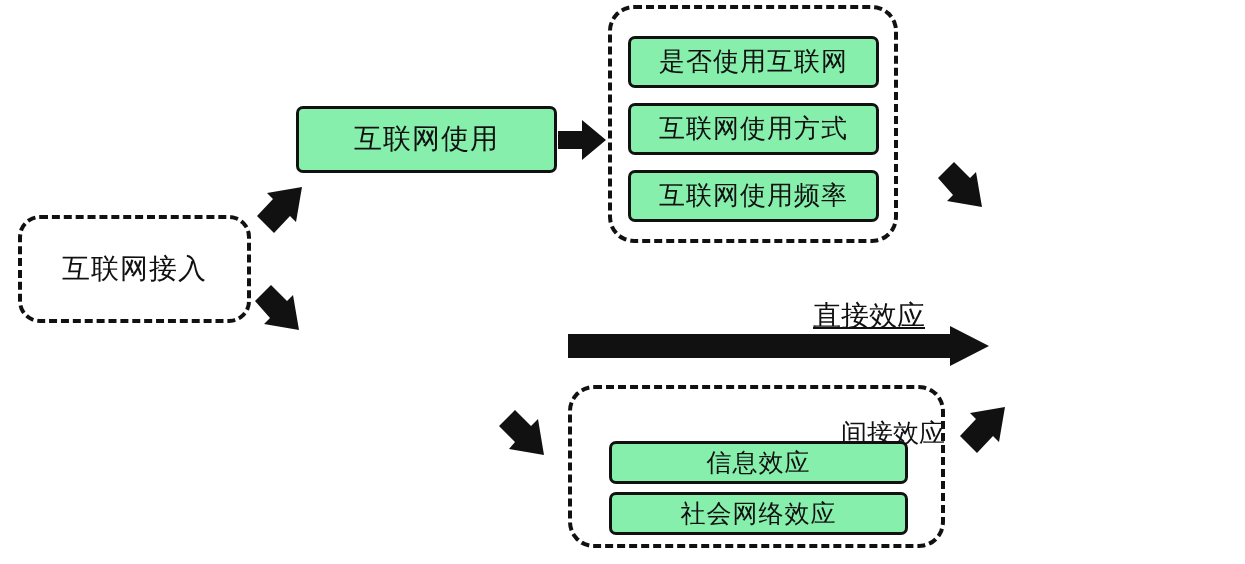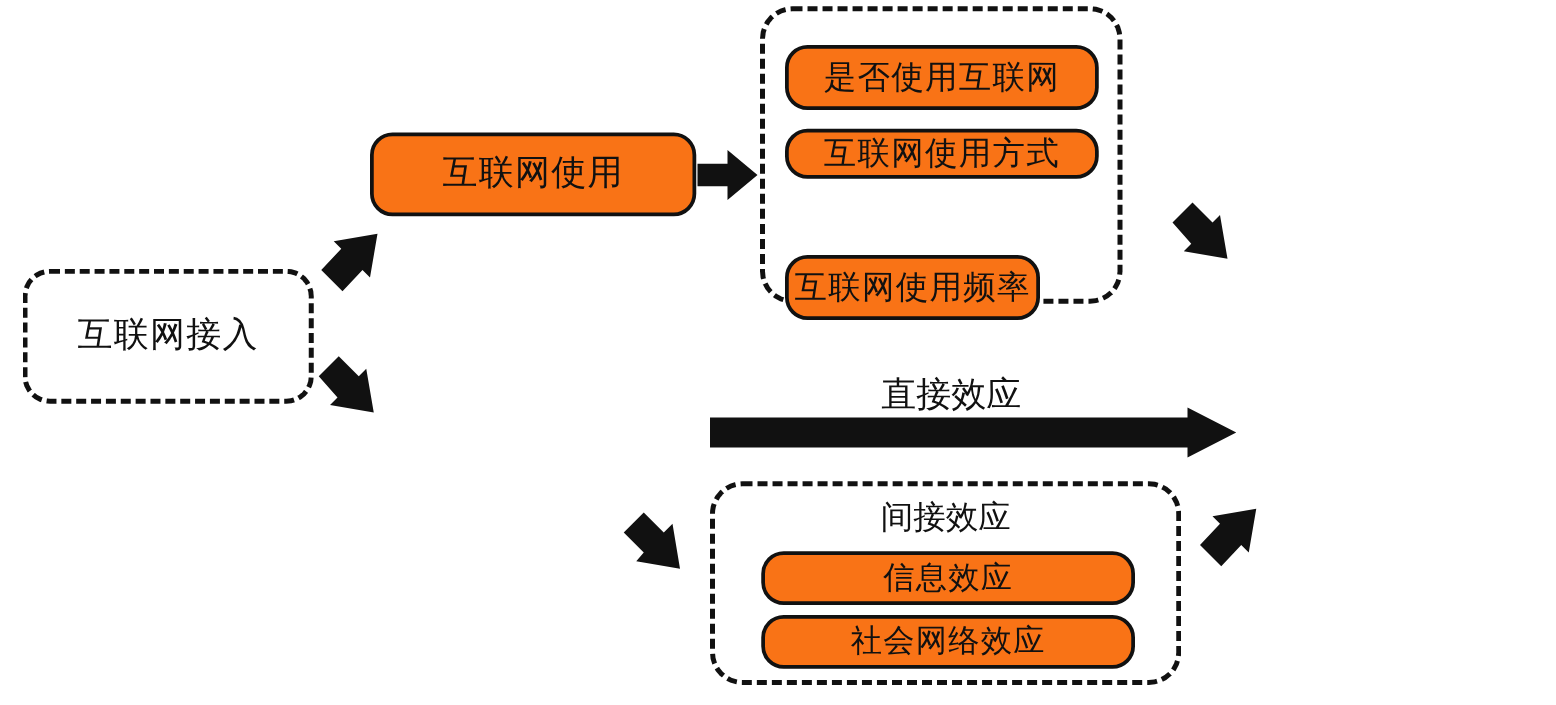--- a/index.html
+++ b/index.html
@@ -44,8 +44,8 @@
   
   .solid-node {
     border: 3px solid #111111;
-    border-radius: 18px;
-    background: #f97316;
+    border-radius: 7px;
+    background: #86efac;
   }
   .label-text {
     display: block;

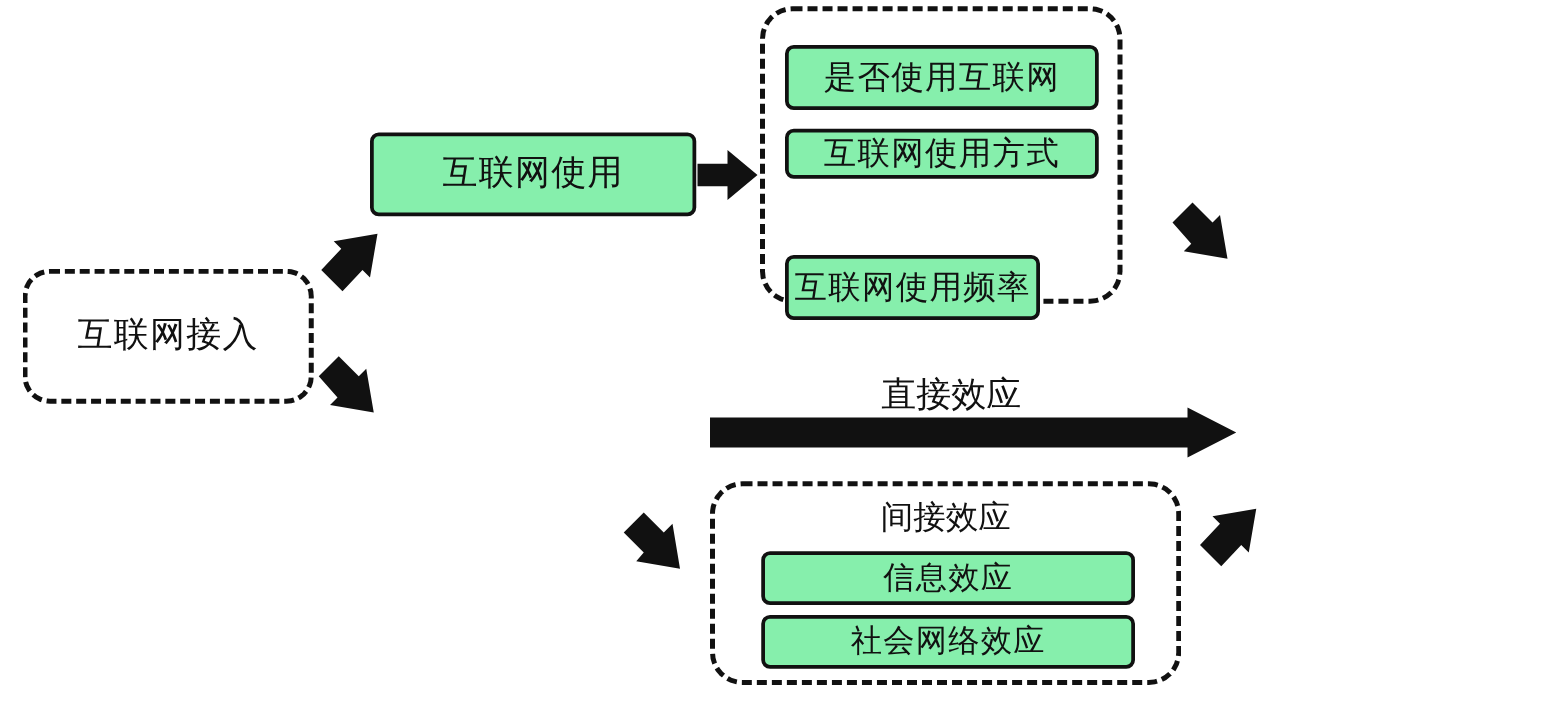--- a/index.html
+++ b/index.html
@@ -113,7 +113,7 @@
     <span class="label-text t26">是否使用互联网</span>
   </div>
 
-  <div class="node solid-node" style="left:628px; top:103px; width:251px; height:40px;">
+  <div class="node solid-node" style="left:628px; top:103px; width:251px; height:52px;">
     <span class="label-text t26">互联网使用方式</span>
   </div>
 

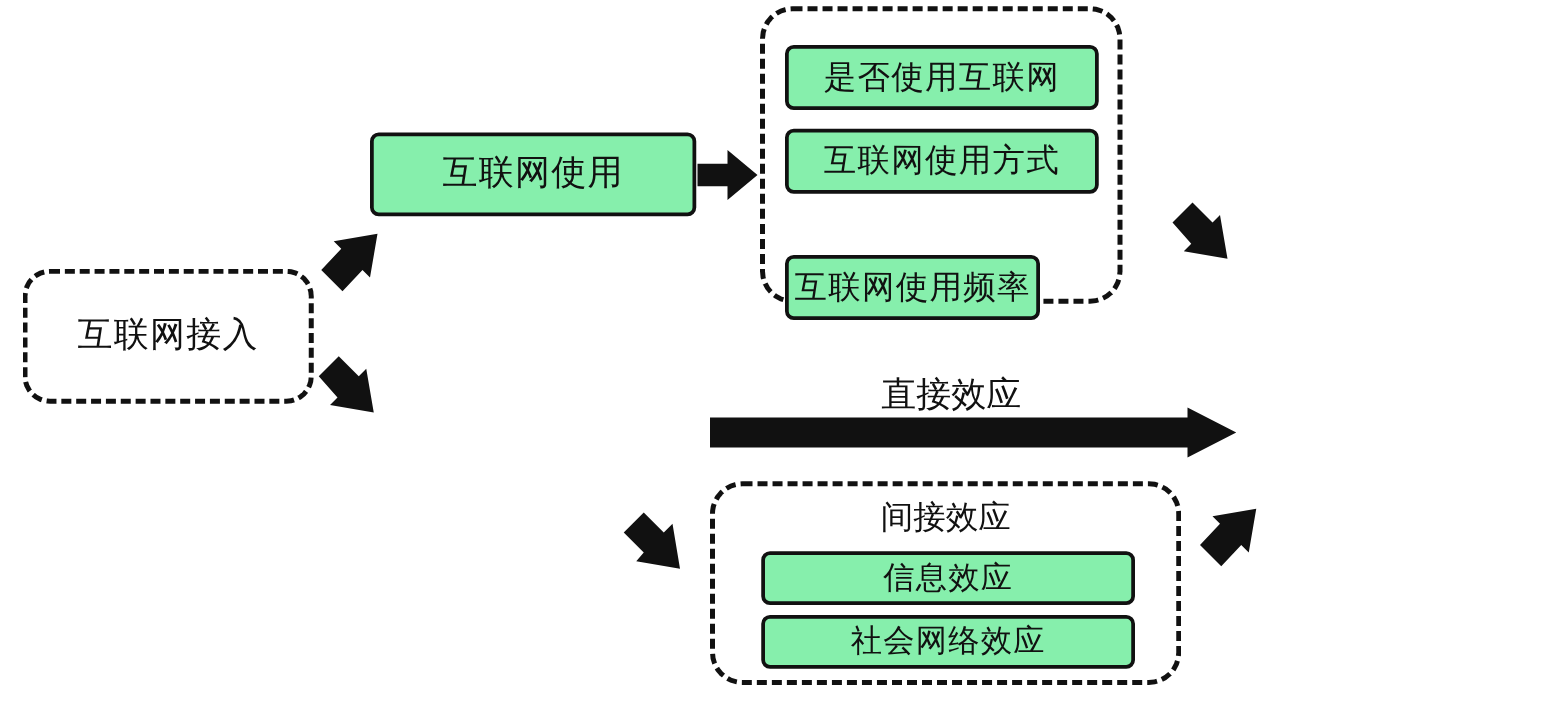--- a/index.html
+++ b/index.html
@@ -117,7 +117,7 @@
     <span class="label-text t26">互联网使用方式</span>
   </div>
 
-  <div class="node solid-node" style="left:628px; top:170px; width:204px; height:52px;margin-top:34px;">
+  <div class="node solid-node" style="left:628px; top:170px; width:251px; height:52px;">
     <span class="label-text t26">互联网使用频率</span>
   </div>
 

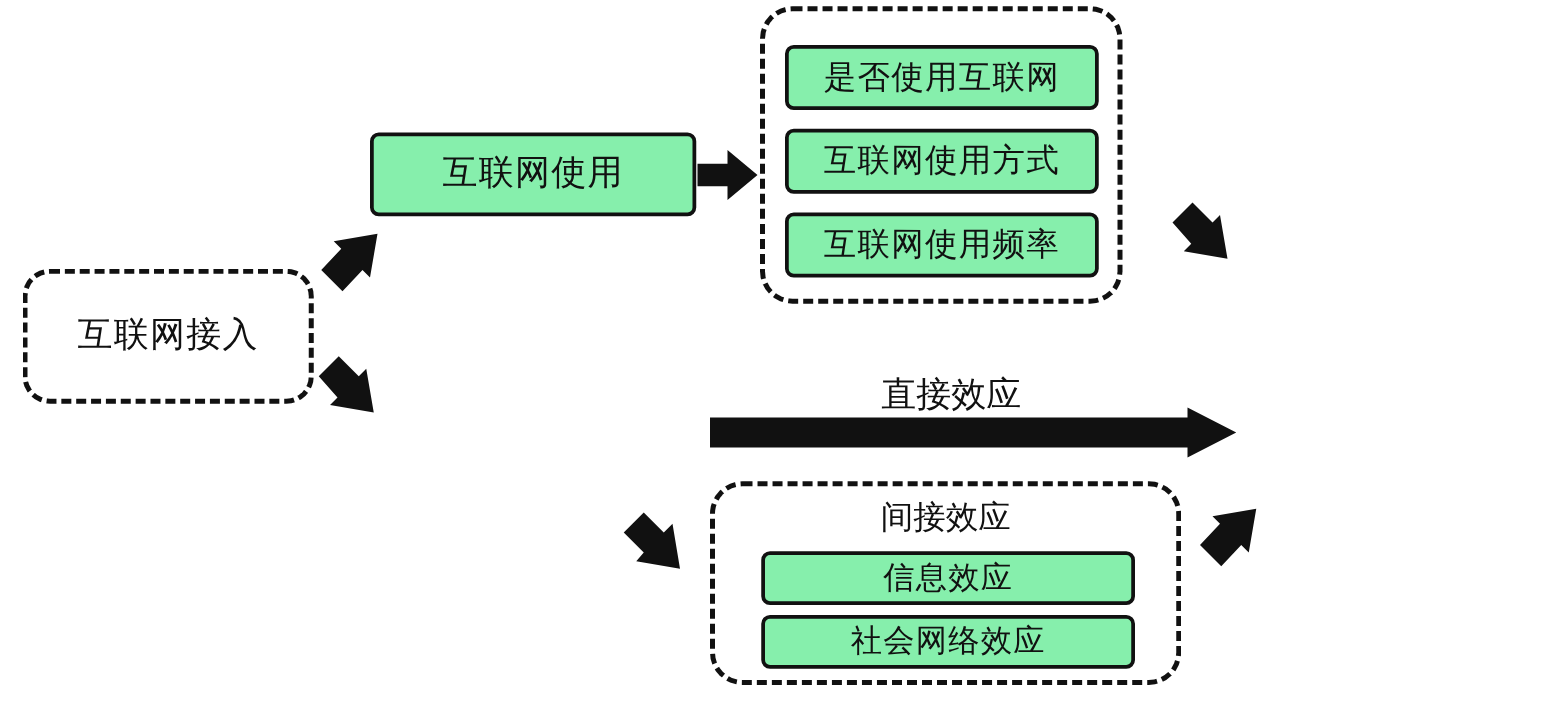--- a/index.html
+++ b/index.html
@@ -67,7 +67,8 @@
     position: absolute;
     color: #111111;
     white-space: nowrap;
-    text-align: left;
+    text-align: right;
+    text-decoration: underline;
   }
   .arrow {
     position: absolute;

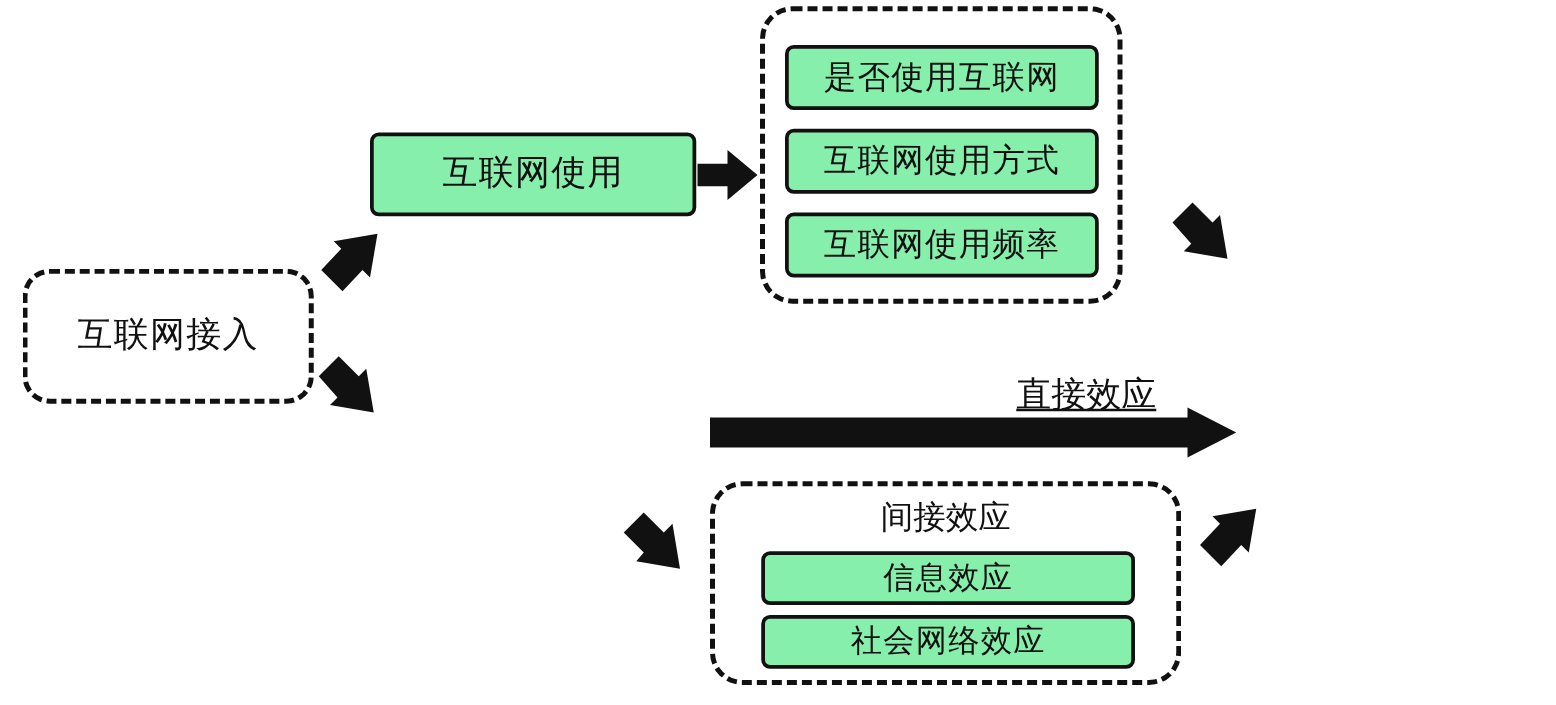--- a/index.html
+++ b/index.html
@@ -59,9 +59,10 @@
 
   .group-title {
     position: absolute;
-    text-align: center;
+    text-align: right;
     color: #111111;
     white-space: nowrap;
+    margin-top: 20px;
   }
   .arrow-label {
     position: absolute;

